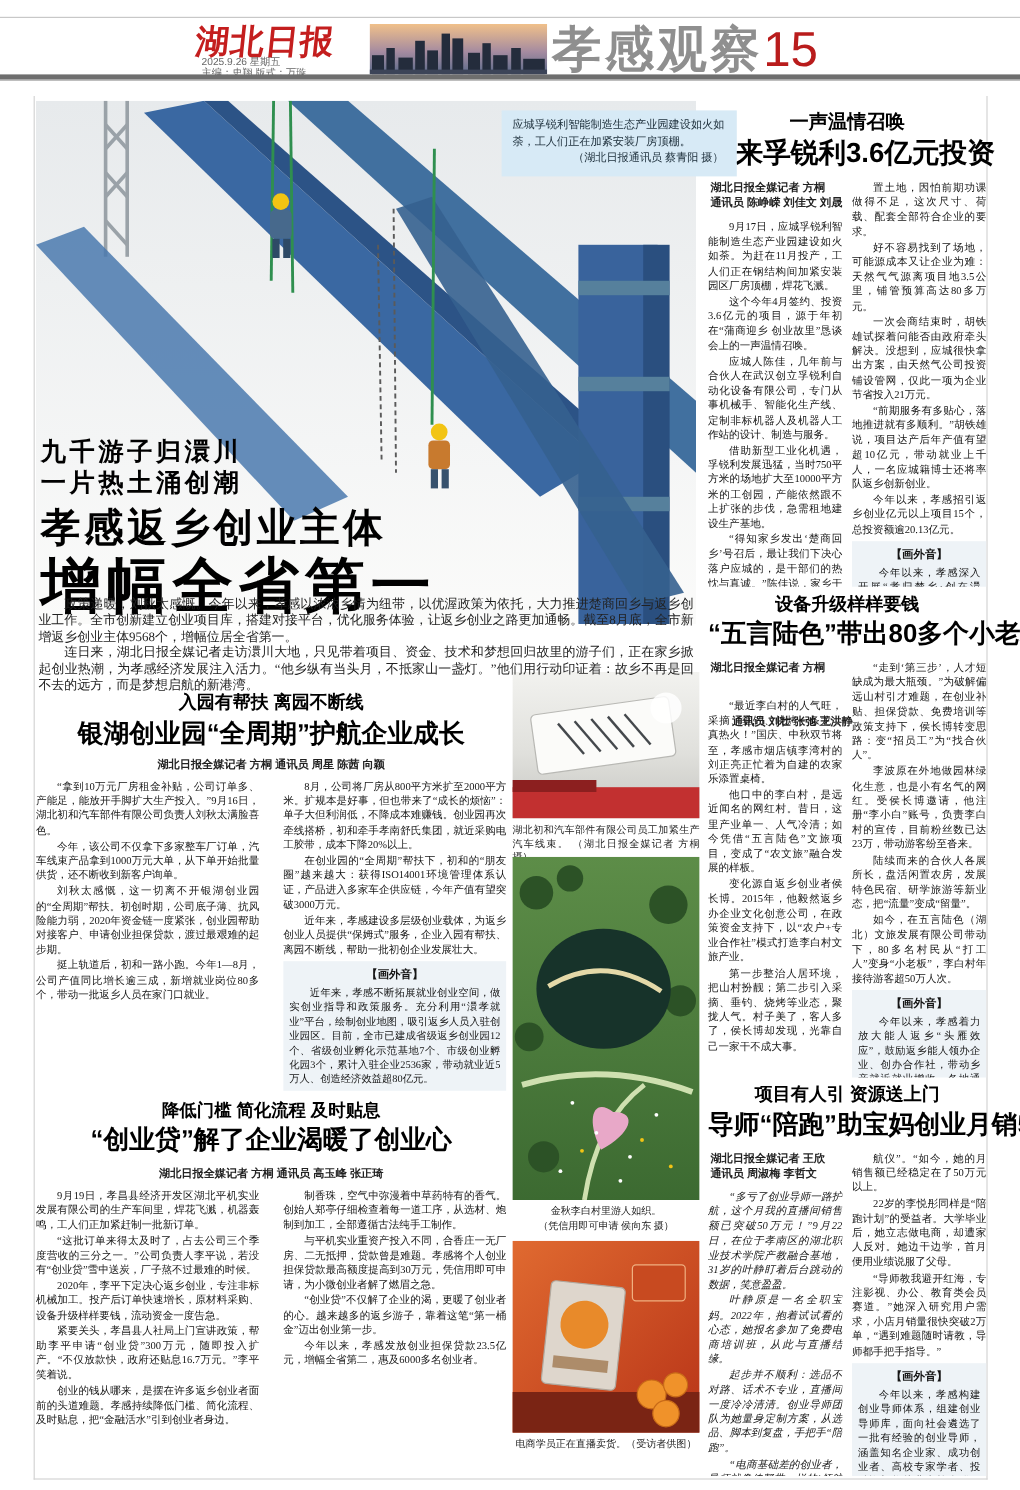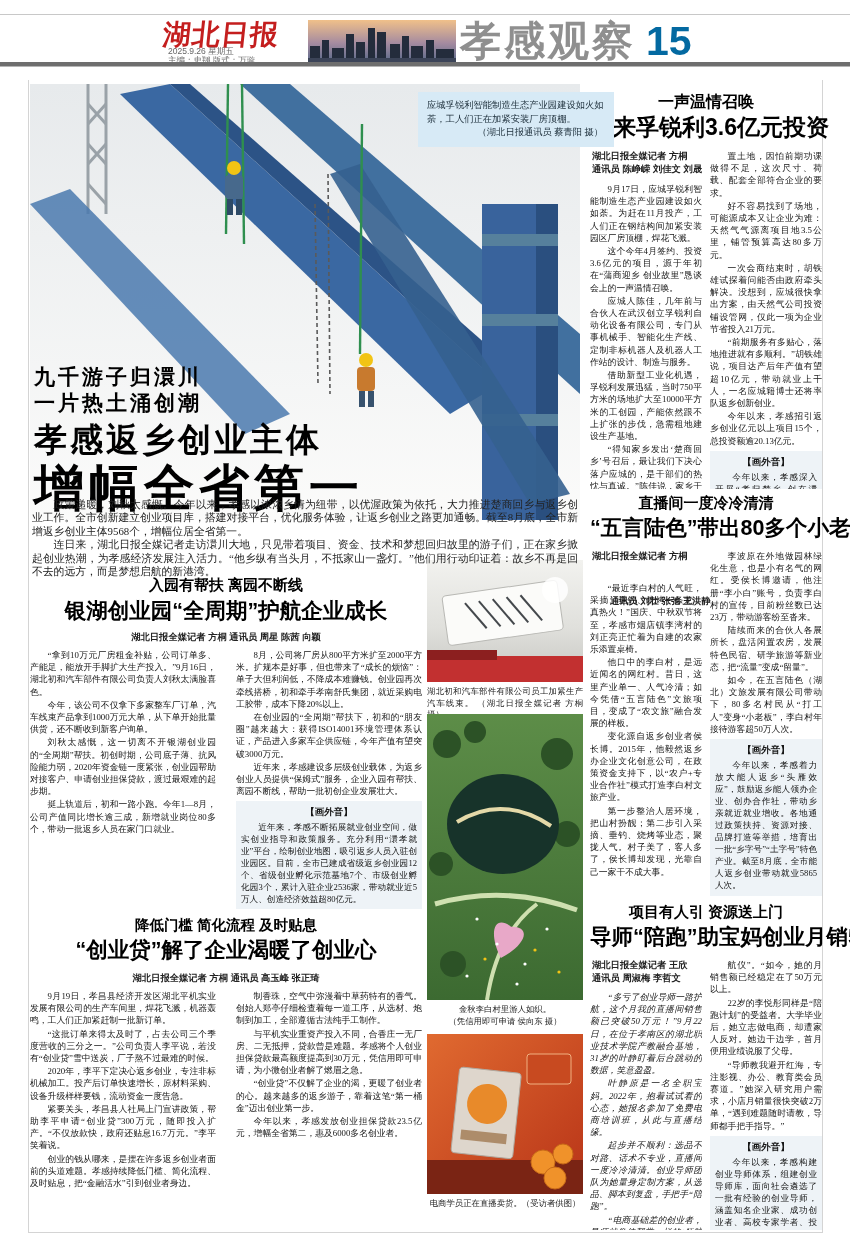--- a/index.html
+++ b/index.html
@@ -16,7 +16,7 @@
   .skyline{left:308px;top:20px;width:148px;height:42px;}
   .section-title{left:460px;top:14px;font-size:41px;color:#8f8f8f;font-family:"Liberation Sans",sans-serif;
                  font-weight:600;letter-spacing:3px;white-space:nowrap;}
-  .pagenum{font-weight:700;color:#0369a1;letter-spacing:0;margin-left:10px;}
+  .pagenum{font-weight:400;color:#b91c1c;letter-spacing:0;}
   
   .frame{left:28px;top:80px;width:793px;height:1152px;border:1px solid #d4d4d4;border-top:none;}
   

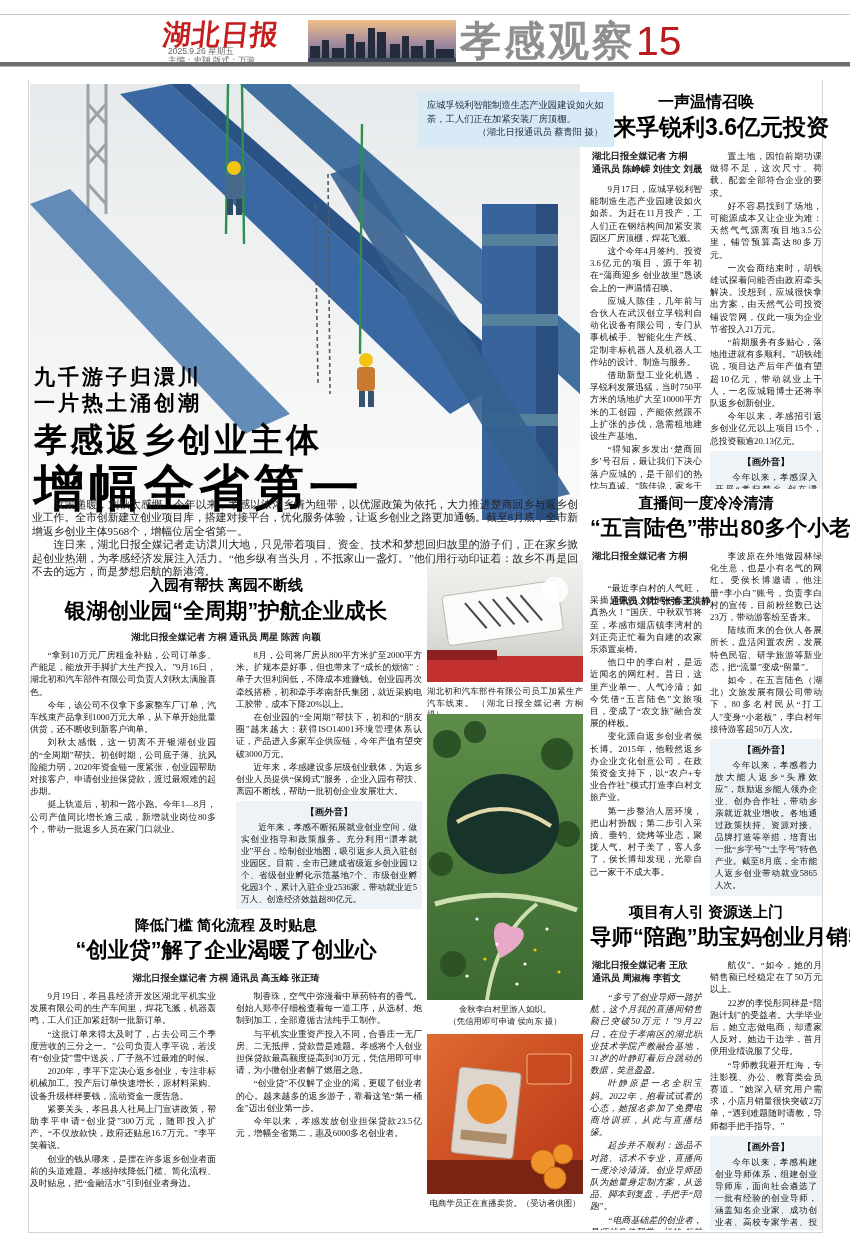--- a/index.html
+++ b/index.html
@@ -354,7 +354,7 @@
     </div>
   </div>
 
-  <div class="abs kicker b-kicker">直播间一度冷冷清清</div>
+  <div class="abs kicker b-kicker">设备升级样样要钱</div>
   <div class="abs atitle b-title">“五言陆色”带出80多个小老板</div>
   <div class="abs byline b-byl1">湖北日报全媒记者 方桐</div>
   <div class="abs byline b-byl2">通讯员 刘壮 张弛 王洪静</div>

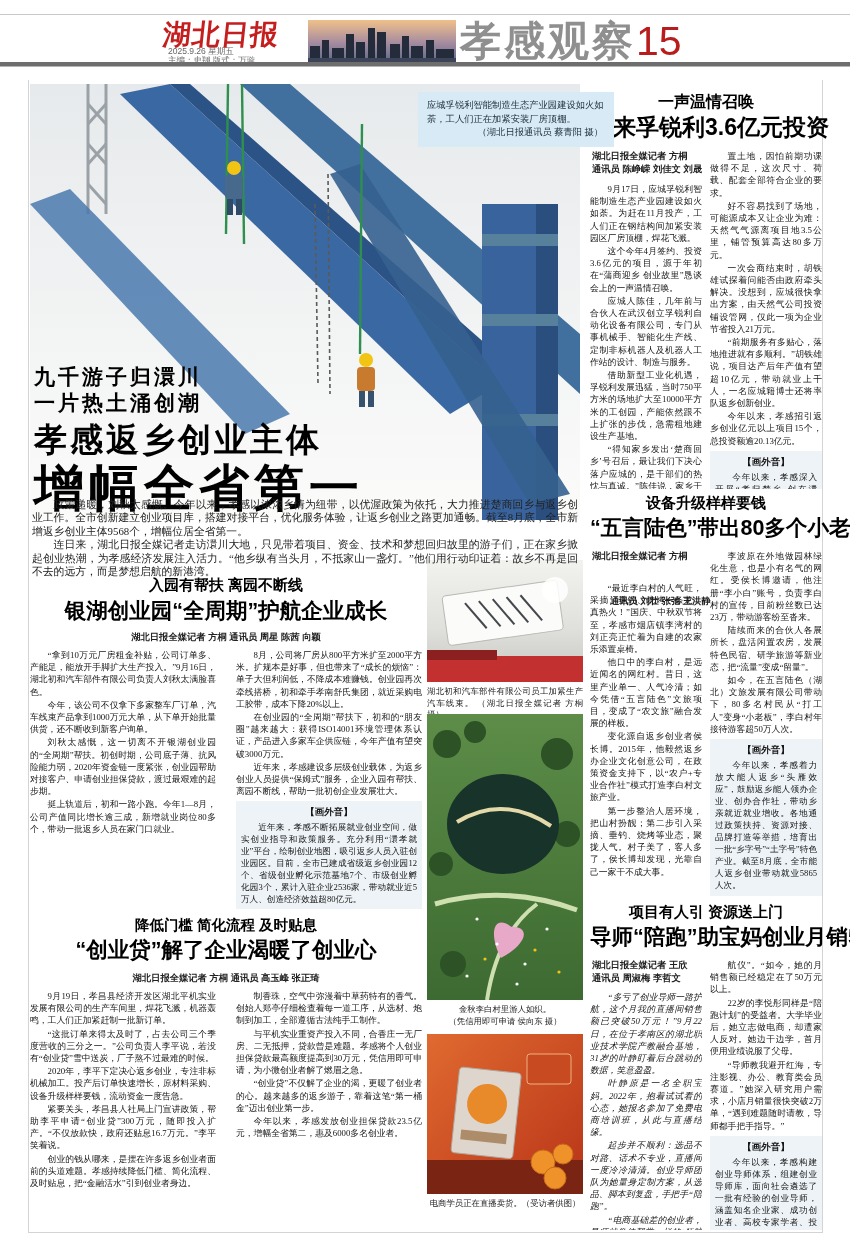--- a/index.html
+++ b/index.html
@@ -366,6 +366,7 @@
     </div>
   <div class="abs col b-c2">
     <div>
+        <p>“走到‘第三步’，人才短缺成为最大瓶颈。”为破解偏远山村引才难题，在创业补贴、担保贷款、免费培训等政策支持下，侯长博转变思路：变“招员工”为“找合伙人”。</p>
         <p>李波原在外地做园林绿化生意，也是小有名气的网红。受侯长博邀请，他注册“李小白”账号，负责李白村的宣传，目前粉丝数已达23万，带动游客纷至沓来。</p>
         <p>陆续而来的合伙人各展所长，盘活闲置农房，发展特色民宿、研学旅游等新业态，把“流量”变成“留量”。</p>
         <p>如今，在五言陆色（湖北）文旅发展有限公司带动下，80多名村民从“打工人”变身“小老板”，李白村年接待游客超50万人次。</p>

